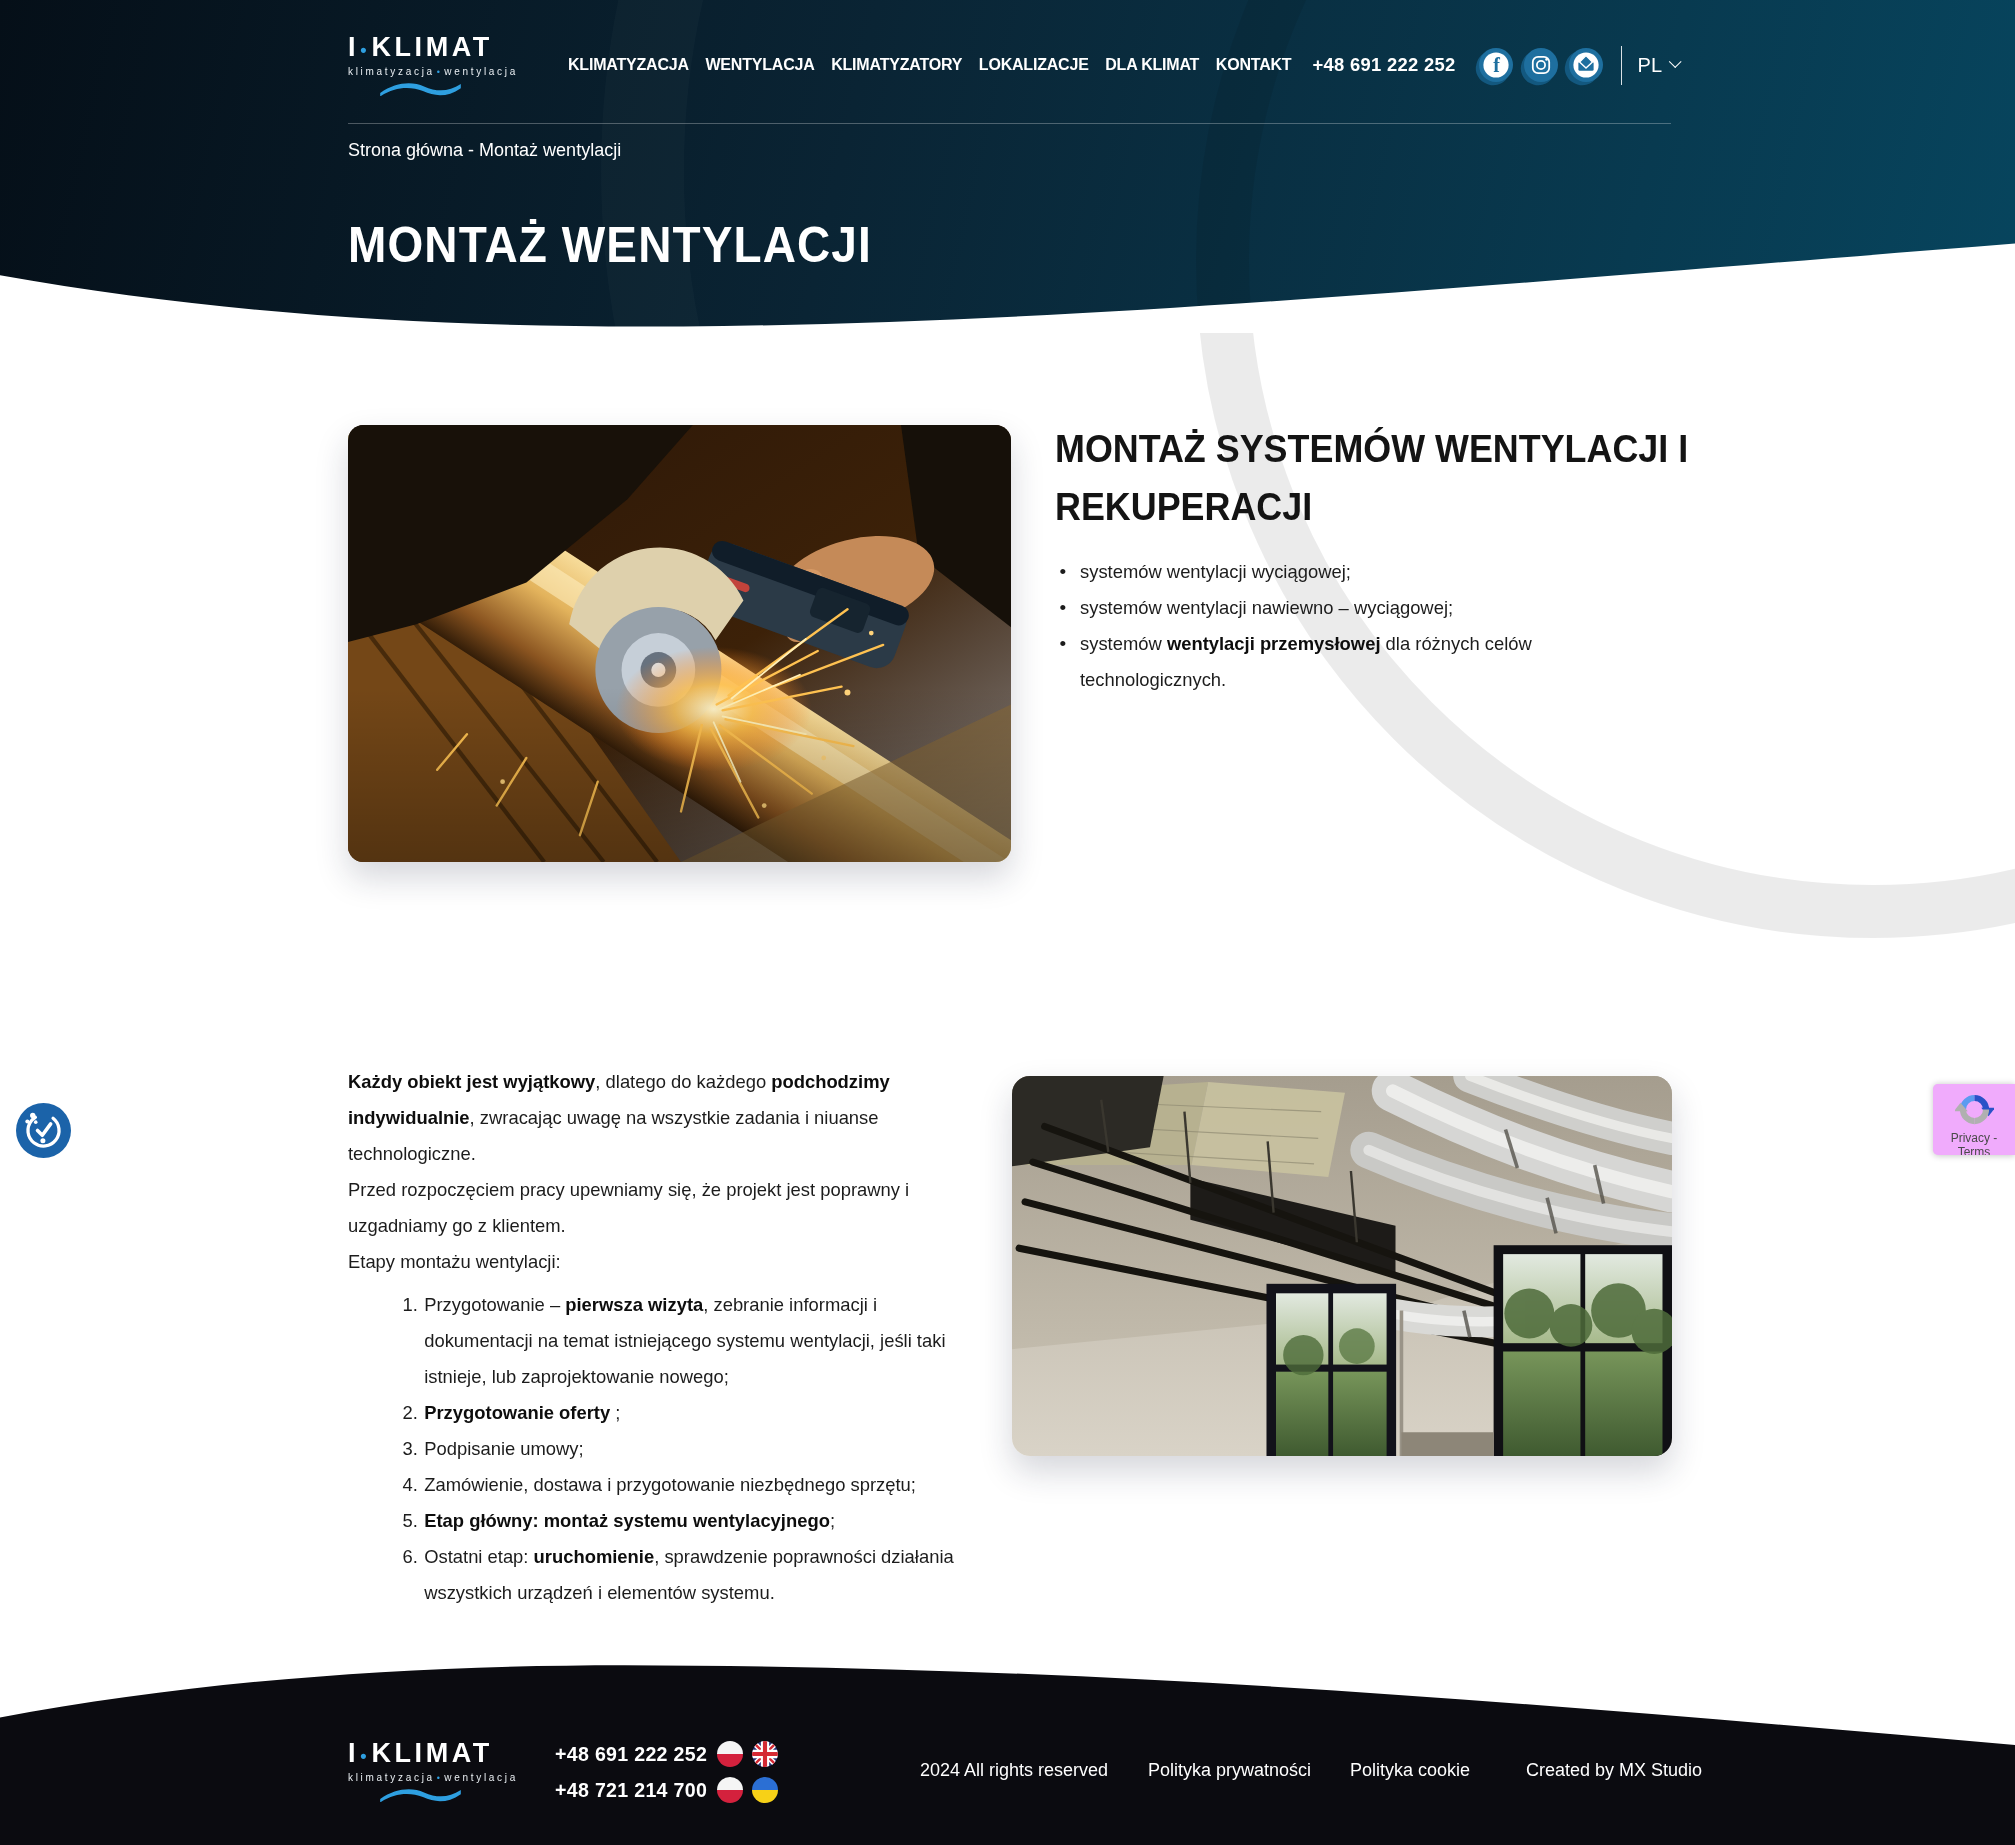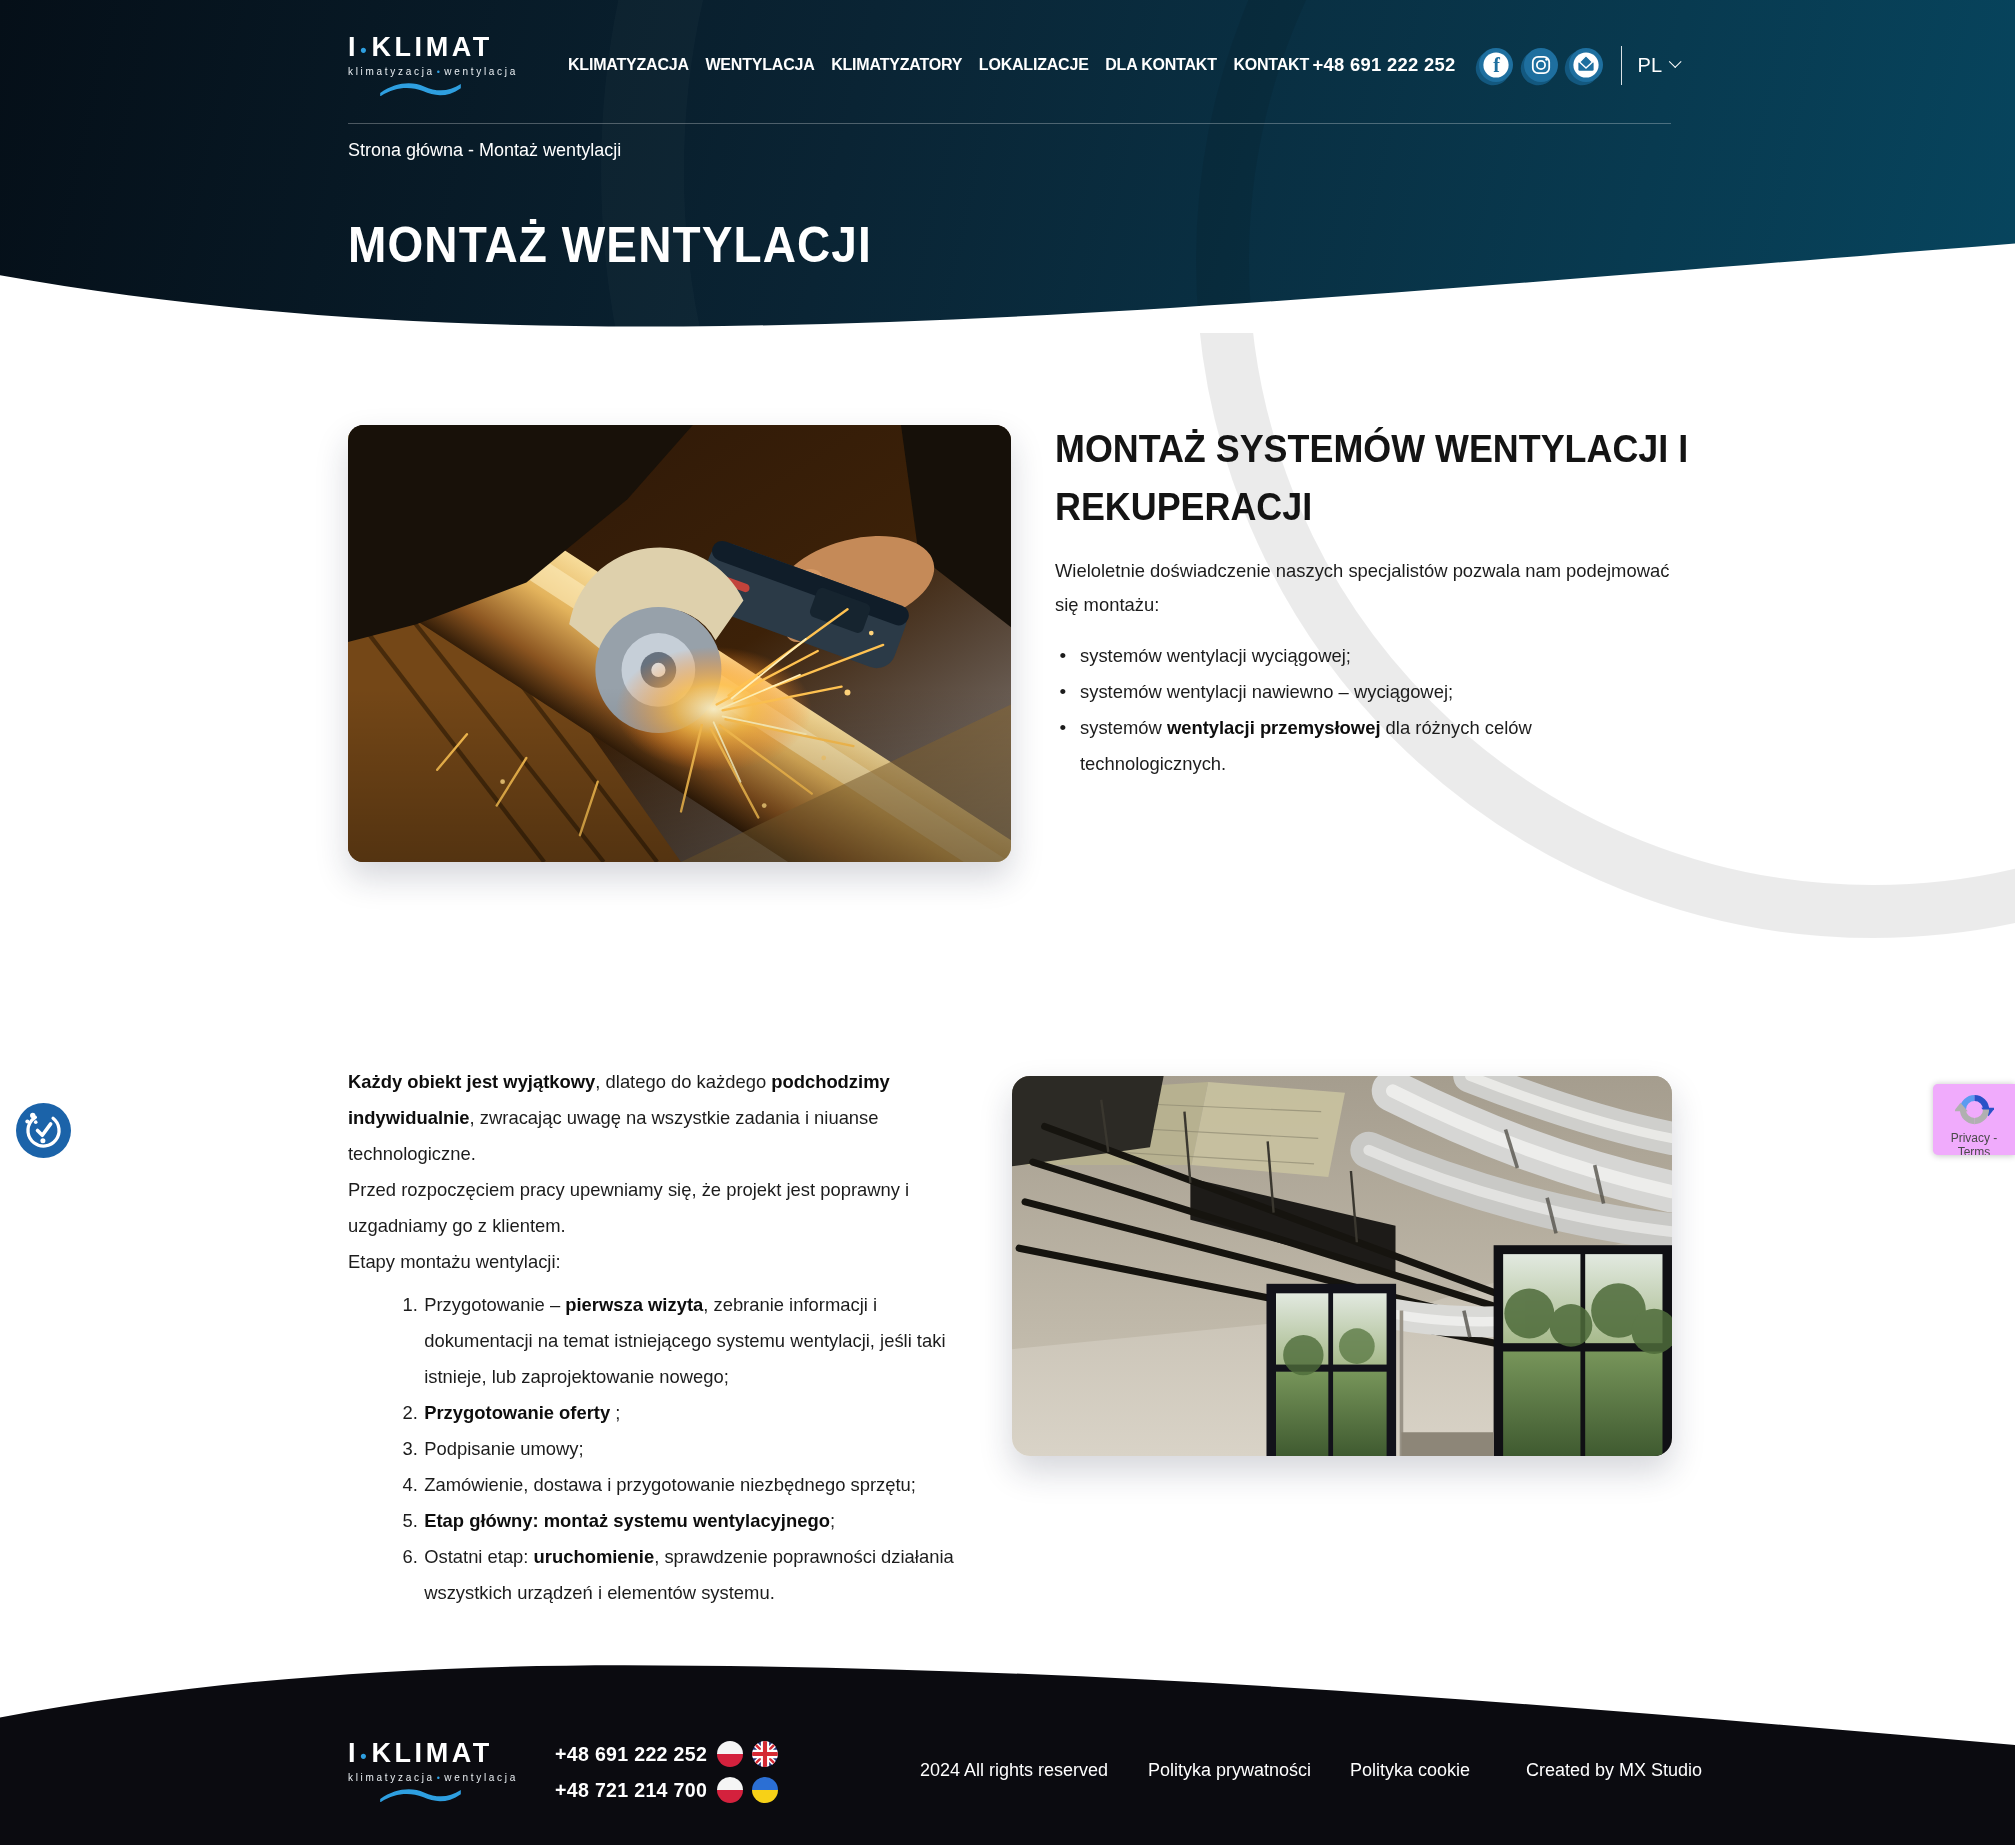--- a/index.html
+++ b/index.html
@@ -124,7 +124,7 @@
         <a class="nav-item">WENTYLACJA</a>
         <a class="nav-item">KLIMATYZATORY</a>
         <a class="nav-item">LOKALIZACJE</a>
-        <a class="nav-item">DLA KONTAKT</a>
+        <a class="nav-item">DLA KLIMAT</a>
         <a class="nav-item">KONTAKT</a>
       </nav>
 

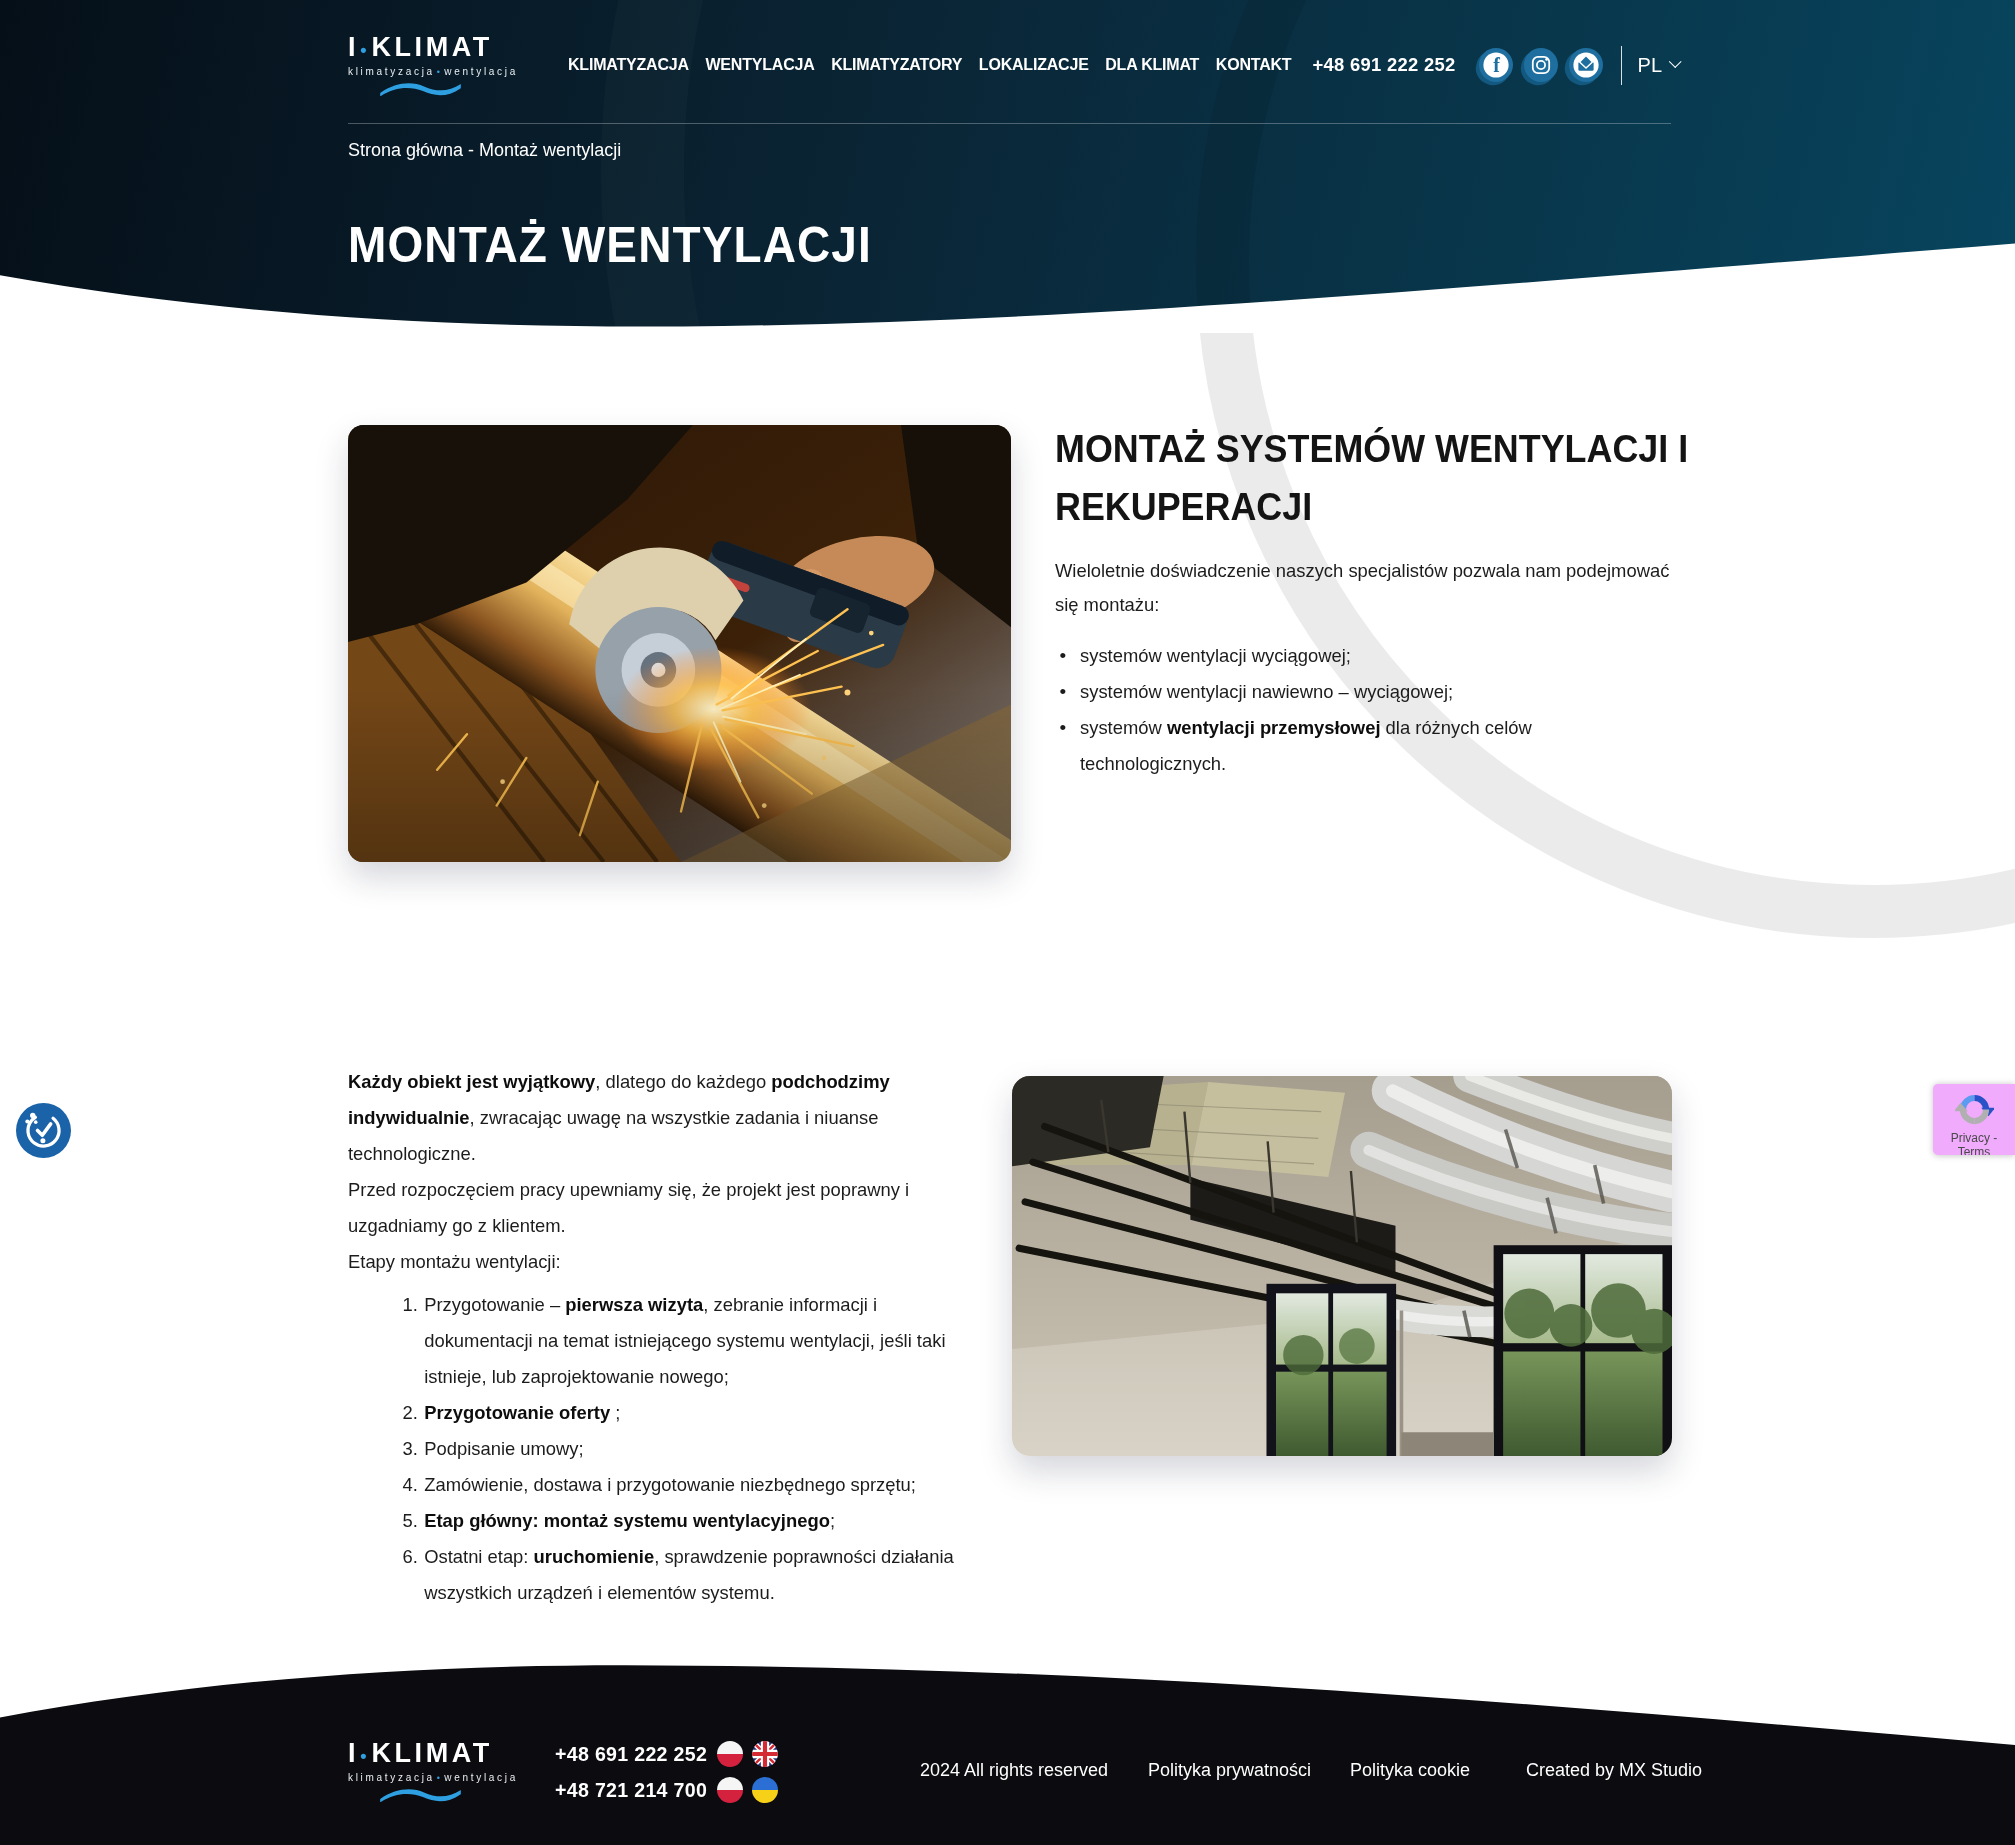--- a/index.html
+++ b/index.html
@@ -264,7 +264,6 @@
 
   <div class="intro-col">
     <h2 class="section-heading"><span>MONTAŻ SYSTEMÓW WENTYLACJI I</span><br><span>REKUPERACJI</span></h2>
-    <p class="lead">Wieloletnie doświadczenie naszych specjalistów pozwala nam podejmować się montażu:</p>
     <ul class="bullet-list">
       <li><span>systemów wentylacji wyciągowej;</span></li>
       <li><span>systemów wentylacji nawiewno – wyciągowej;</span></li>

